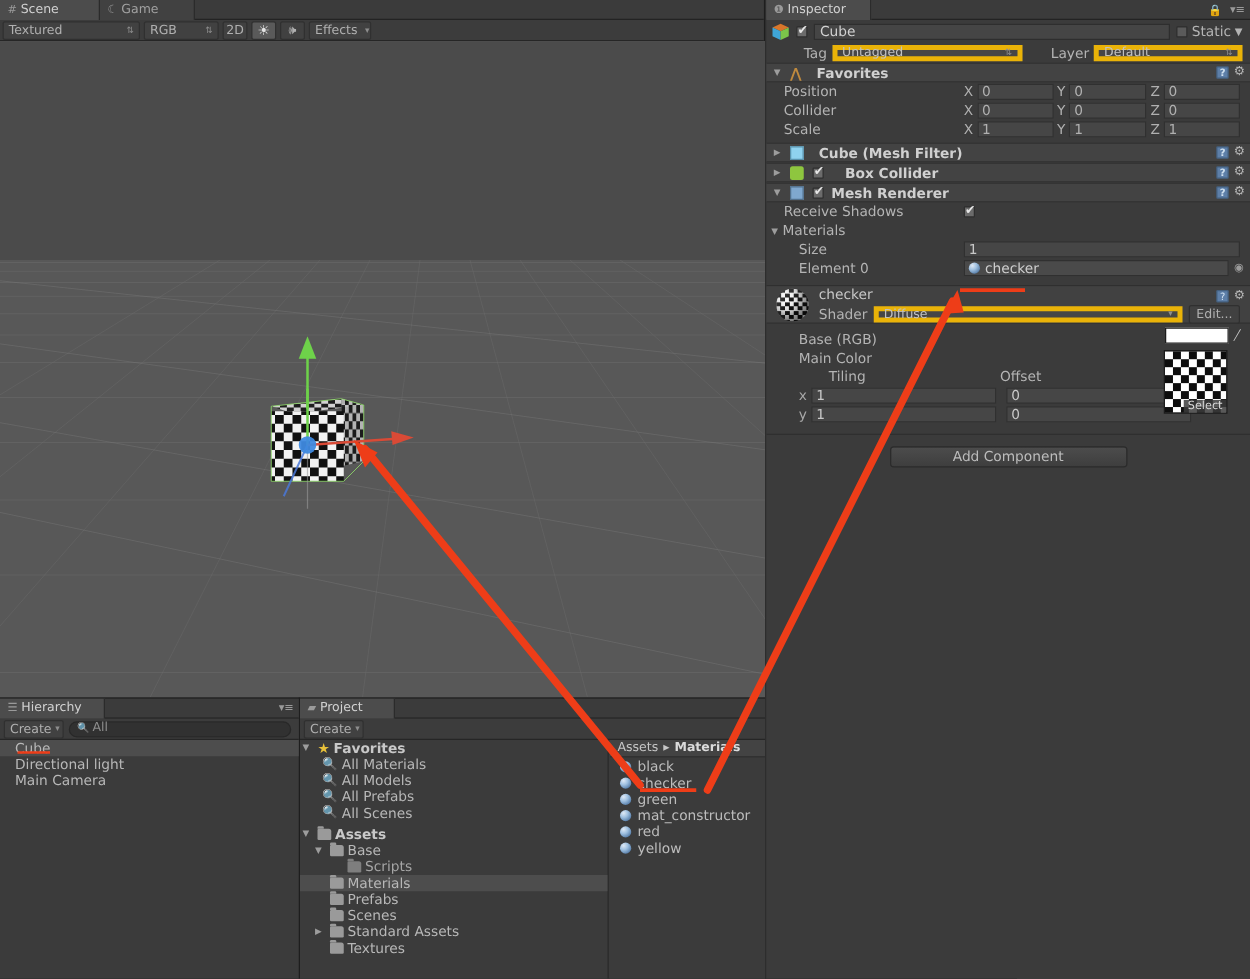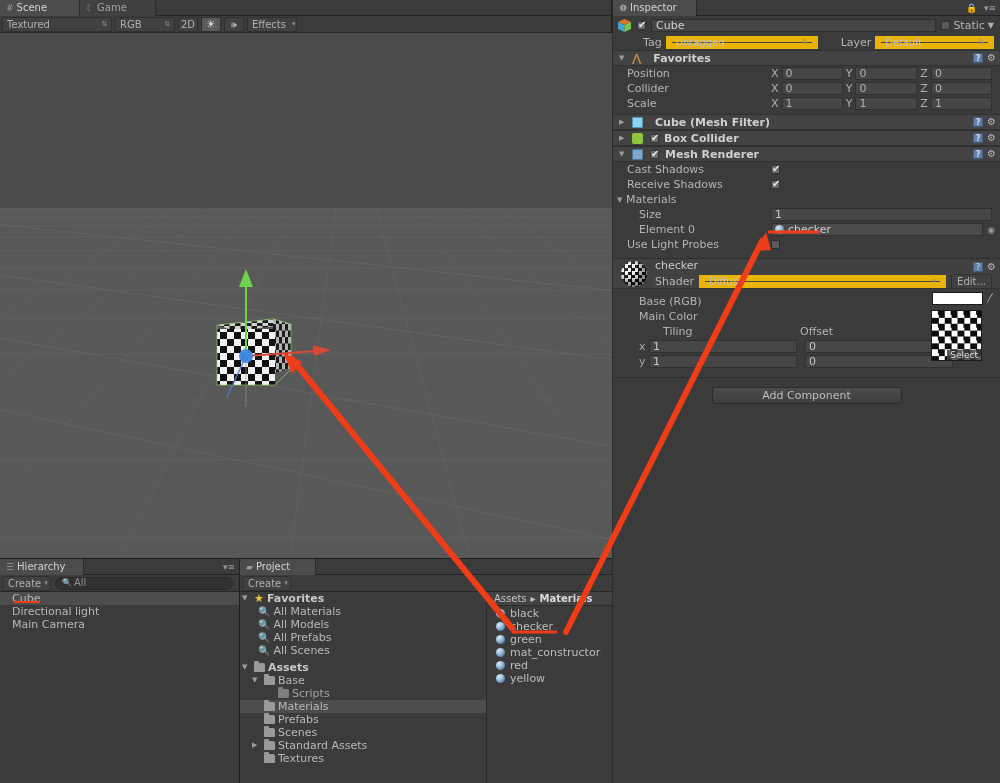--- a/index.html
+++ b/index.html
@@ -97,7 +97,7 @@
               color:#b4b4b4; padding-right:6px; }
   .tagrow { height:16px; display:flex; align-items:center; gap:4px;
             padding:0 6px 0 30px; font-size:11px; }
-  .ddl { height:13px; background:#464646; border:6px solid #eab308;
+  .ddl { height:13px; background:#464646; border:4px solid #eab308;
          font-size:10px; color:#c2c2c2; padding:0 4px; line-height:11px;
          display:flex; align-items:center; justify-content:space-between; }
   .ddl .ar { font-size:7px; color:#8f8f8f; }

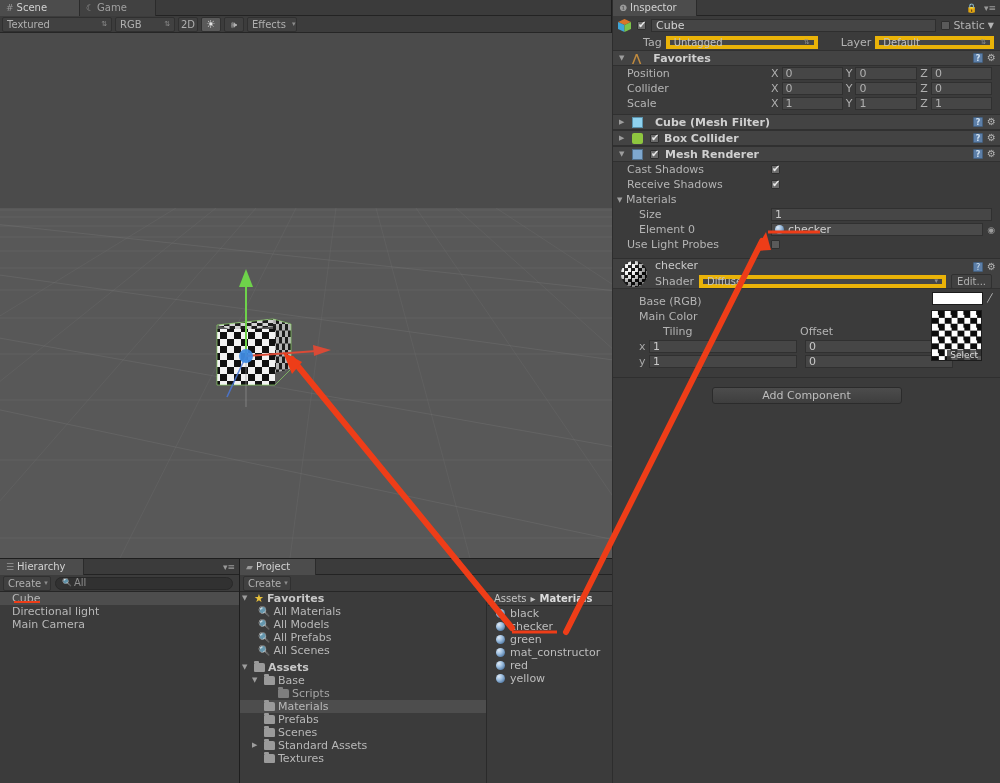--- a/index.html
+++ b/index.html
@@ -521,7 +521,7 @@
       <span class="tri">▶</span>
       <span style="width:11px;height:11px;background:#8ec63f;border-radius:2px;display:inline-block;"></span>
       <span class="cbx on" style="margin-left:3px;"></span>
-      <span style="margin-left:1px;">Box Collider</span>
+      <span style="margin-left:13px;">Box Collider</span>
       <span class="icons">
         <span class="hicon">?</span>
         <span class="gicon">⚙</span>

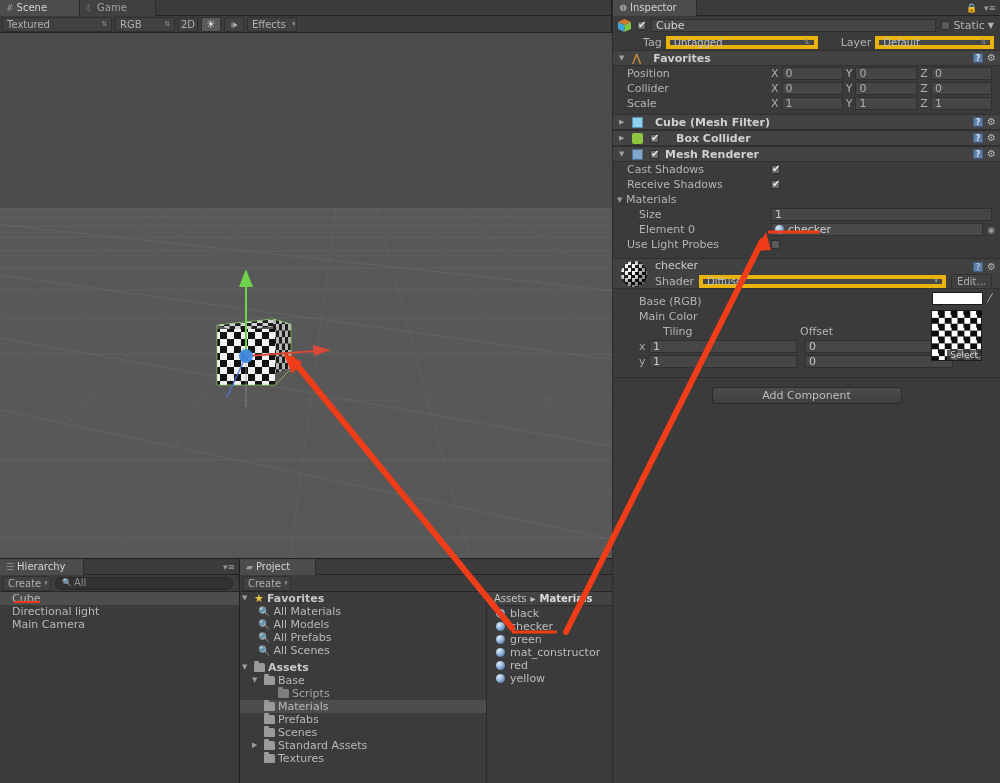--- a/index.html
+++ b/index.html
@@ -540,10 +540,6 @@
     </div>
 
     <div class="prop">
-      <span class="plabel">Cast Shadows</span>
-      <span class="cbx on"></span>
-    </div>
-    <div class="prop">
       <span class="plabel">Receive Shadows</span>
       <span class="cbx on"></span>
     </div>

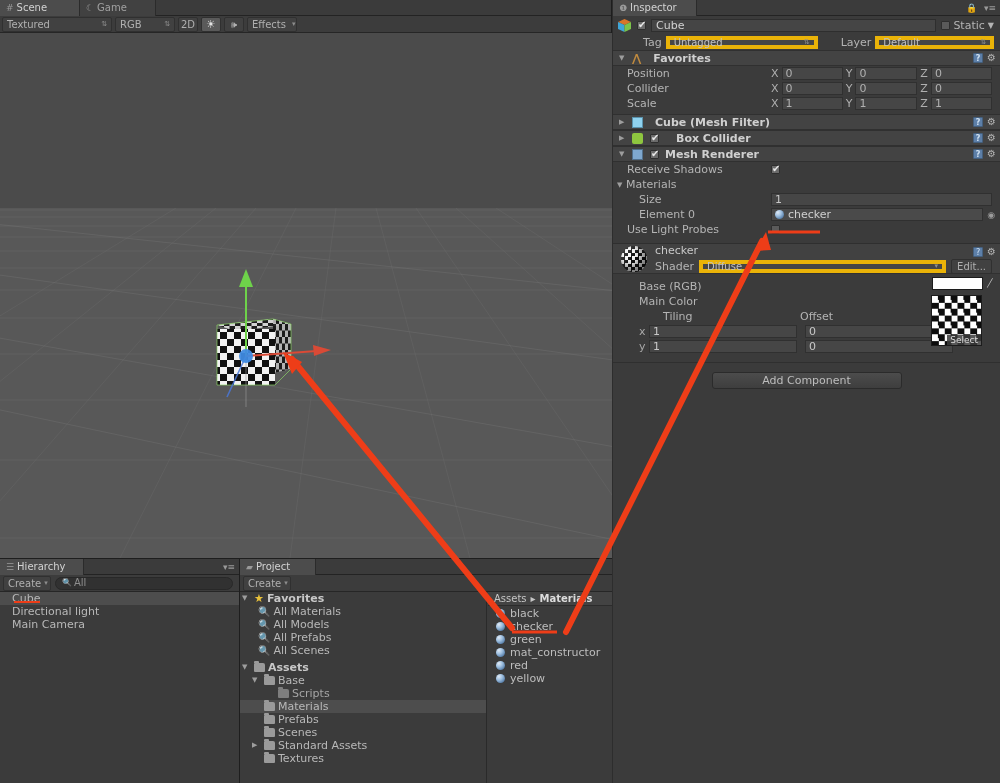--- a/index.html
+++ b/index.html
@@ -559,10 +559,6 @@
       </span>
       <span style="font-size:9px;color:#9c9c9c;margin-right:5px;">◉</span>
     </div>
-    <div class="prop">
-      <span class="plabel">Use Light Probes</span>
-      <span class="cbx grey"></span>
-    </div>
 
     <div style="height:1px;background:#2f2f2f;margin-top:6px;"></div>
     <div style="height:30px;display:flex;align-items:center;padding-left:8px;gap:8px;position:relative;background:#414141;border-bottom:1px solid #313131;">

